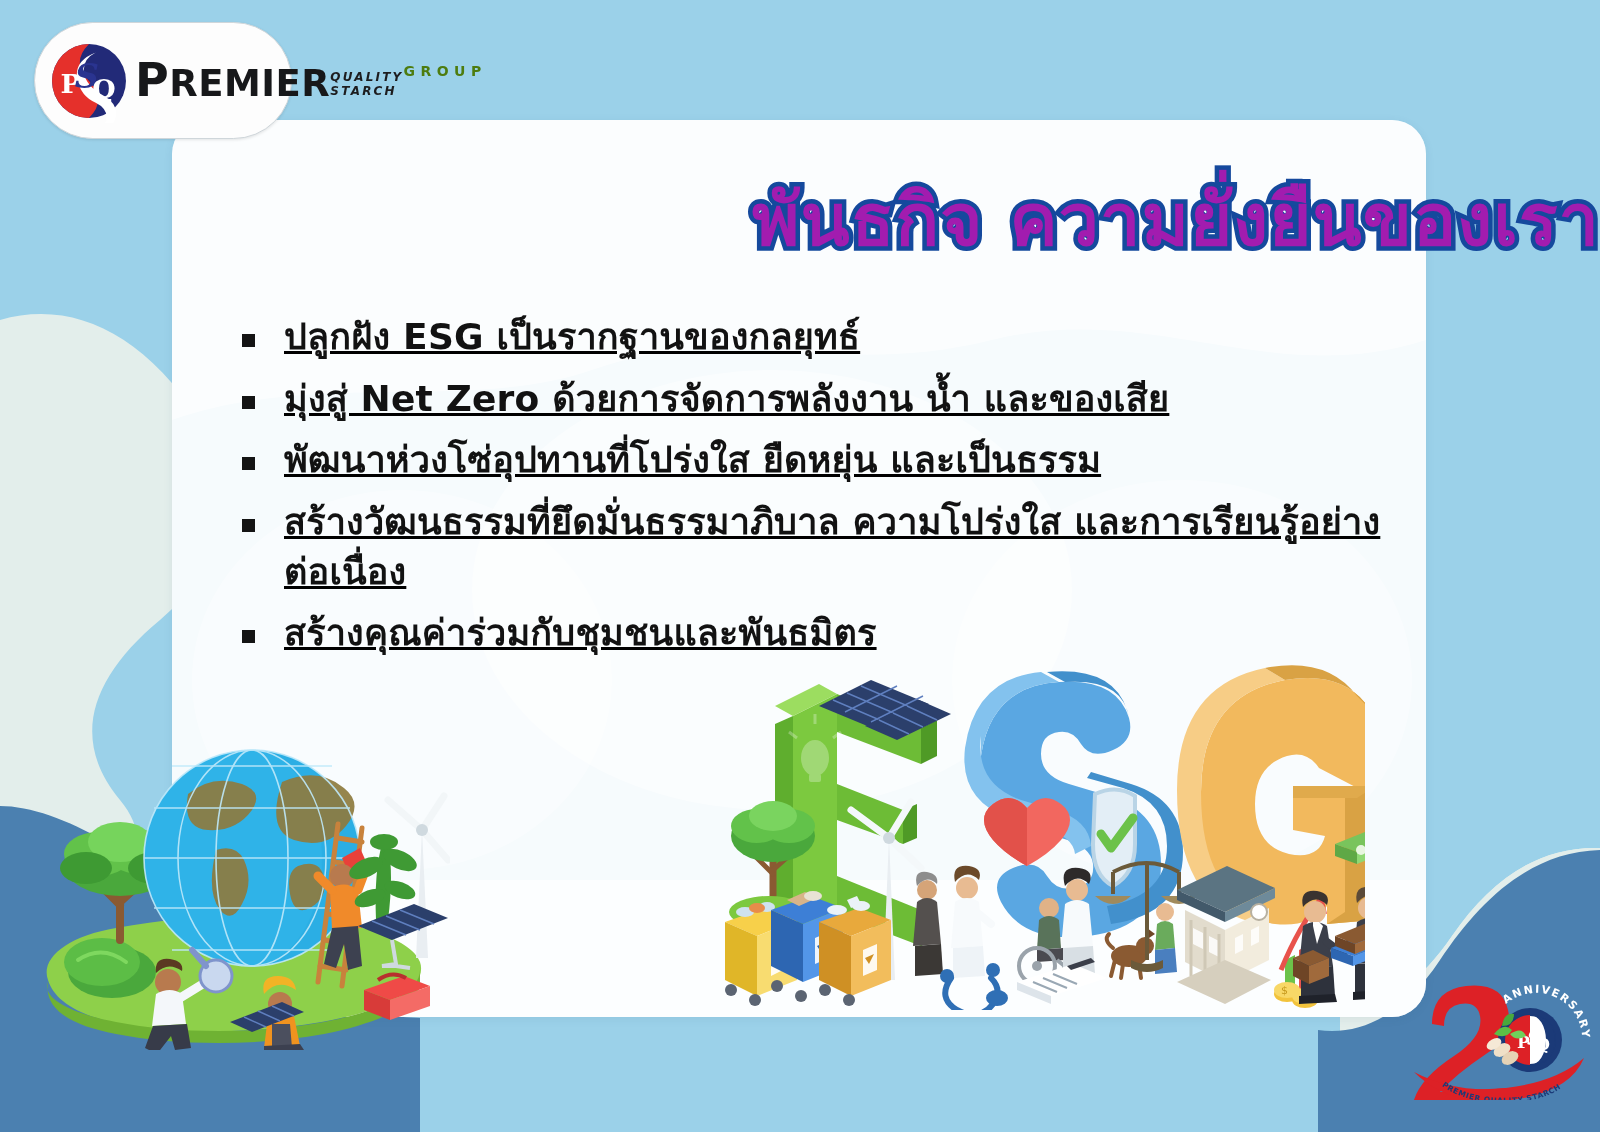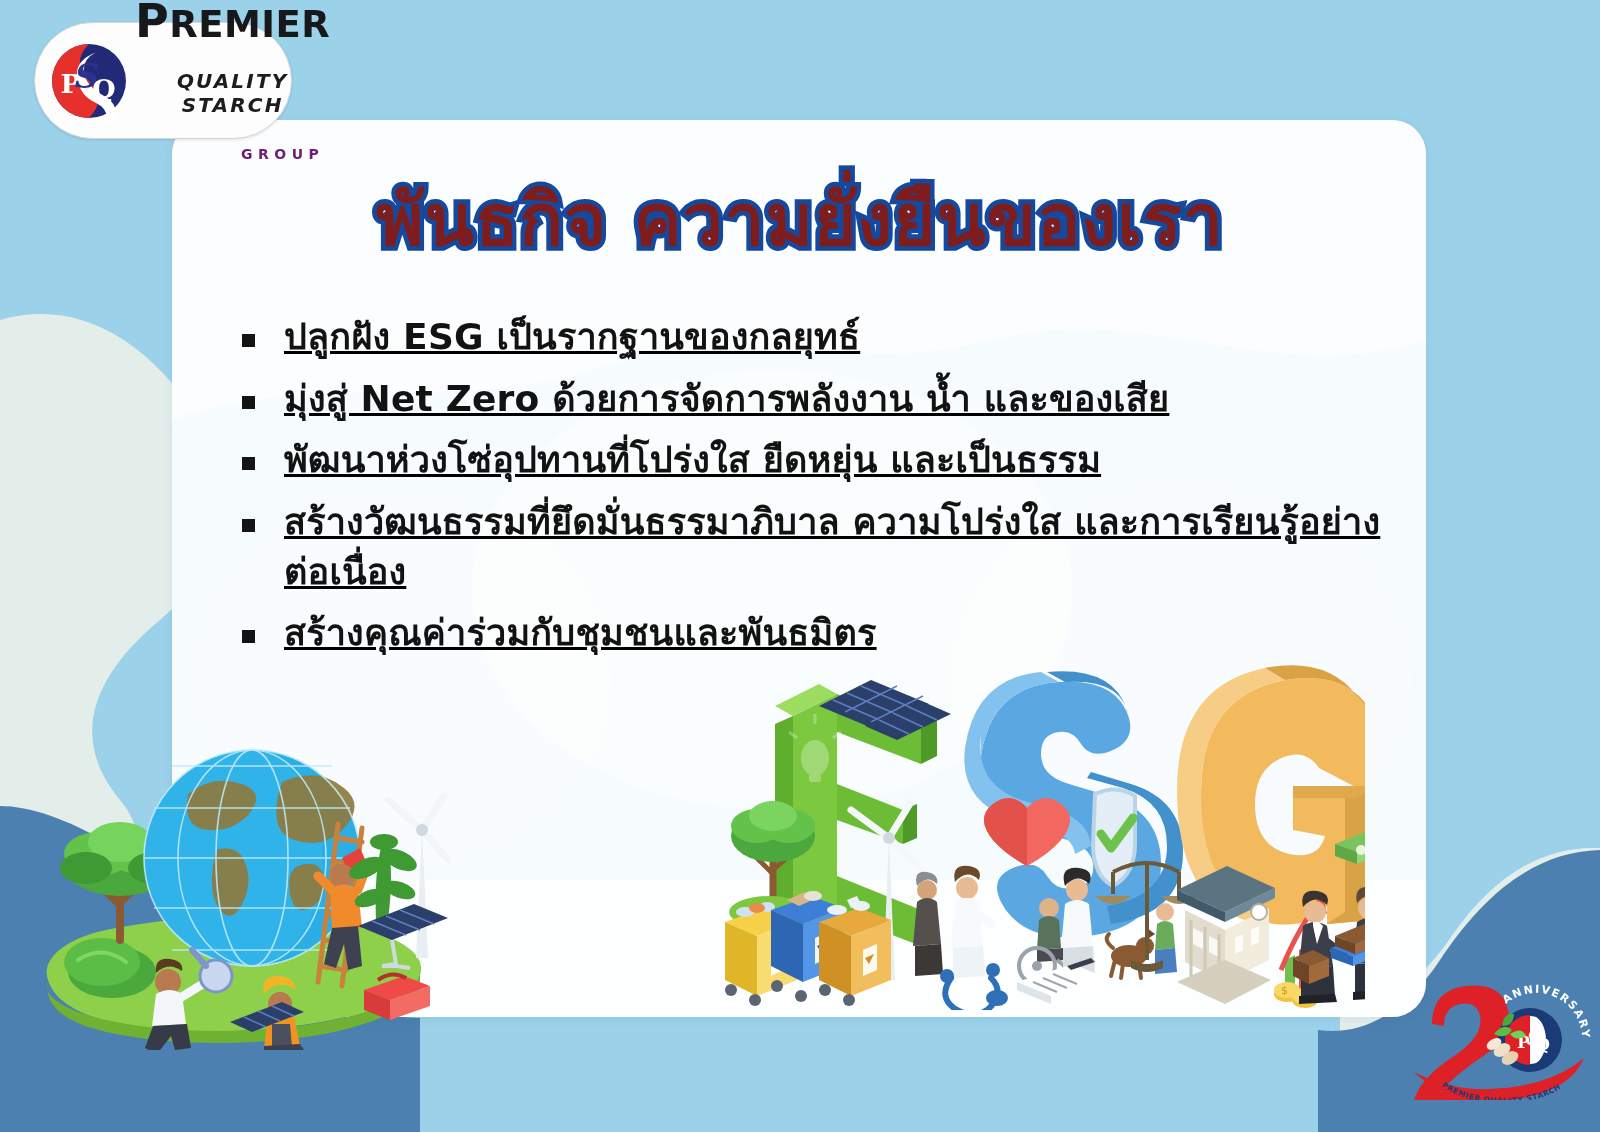--- a/index.html
+++ b/index.html
@@ -30,7 +30,7 @@
     box-shadow:0 1px 3px rgba(0,0,0,.10);
   }
   .logo-mark{width:84px;height:84px;flex:0 0 84px;}
-  .logo-words{display:flex;flex-direction:column;justify-content:center;margin-left:4px;gap:24px;}
+  .logo-words{display:flex;flex-direction:row;justify-content:center;margin-left:4px;}
   .logo-premier{
     font-family:"DejaVu Sans","Liberation Sans",sans-serif;
     font-weight:700;font-size:37px;line-height:.96;color:#17181a;

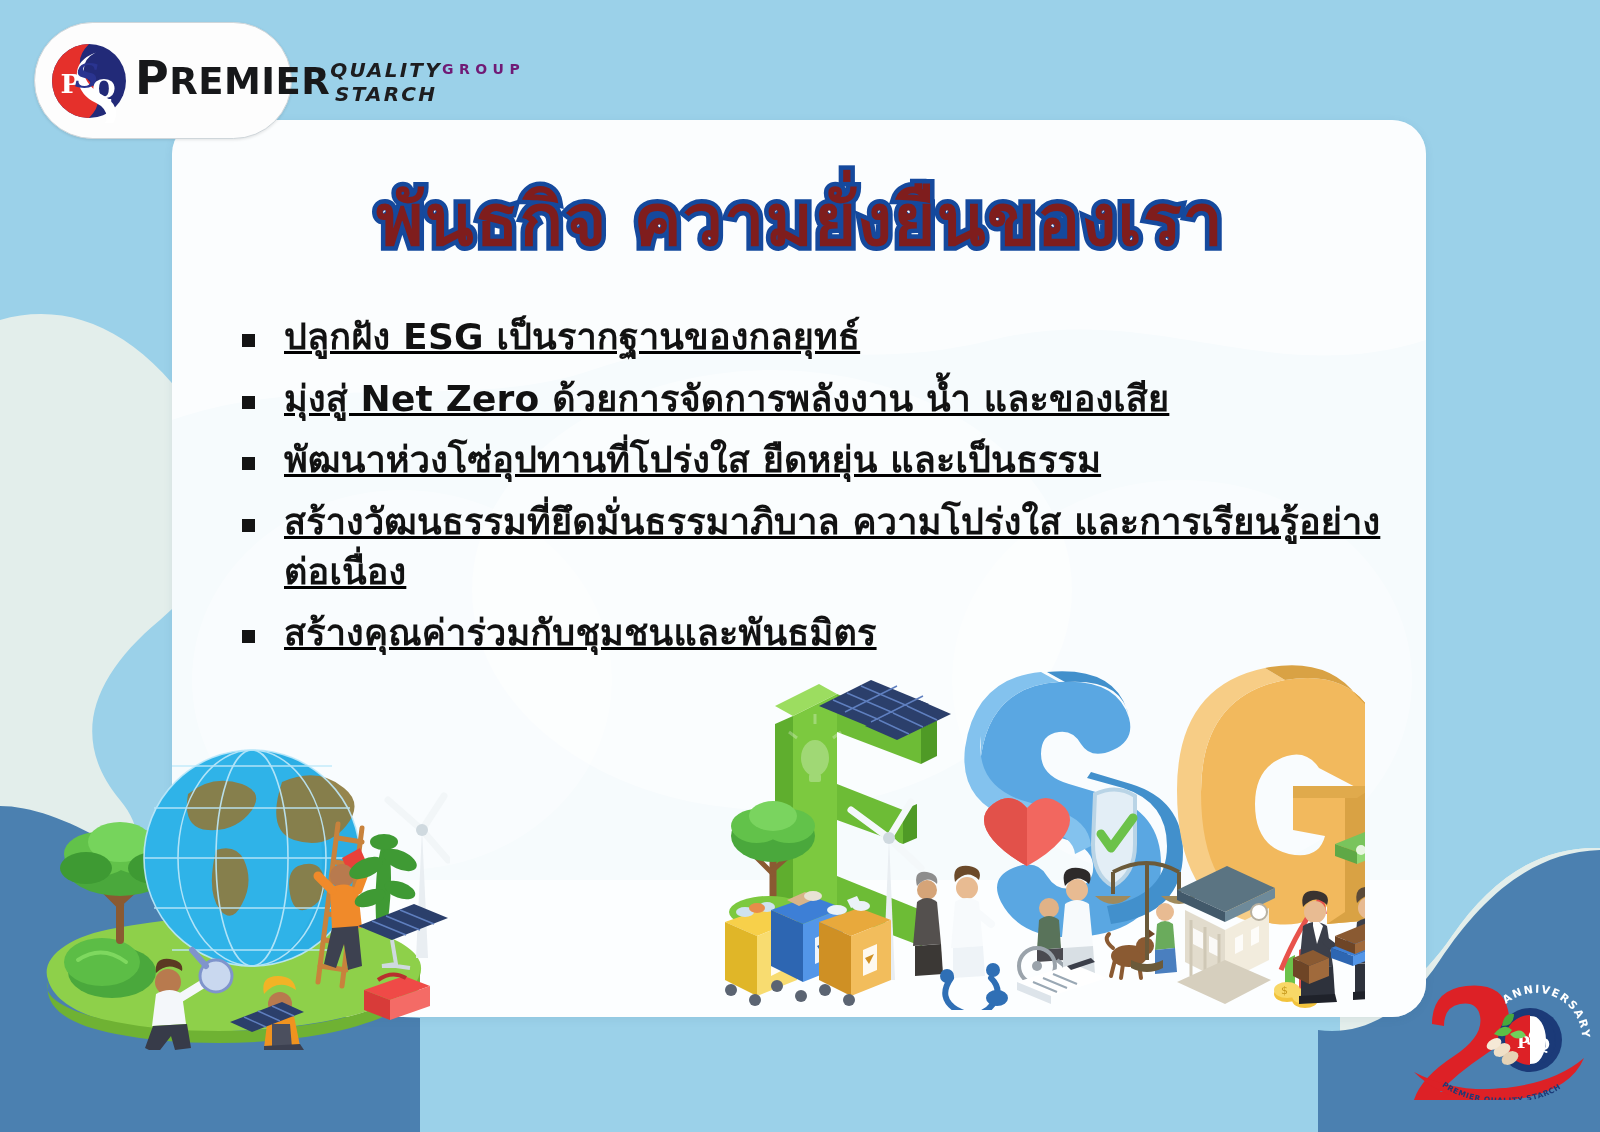--- a/index.html
+++ b/index.html
@@ -38,8 +38,8 @@
   }
   .logo-premier .cap{font-size:46px;}
   .logo-qs{
-    font-weight:700;font-style:italic;font-size:20px;letter-spacing:2.2px;
-    color:#1d1d1f;margin-top:2px;text-align:center;
+    font-weight:700;font-style:italic;font-size:12px;letter-spacing:2.2px;
+    color:#1d1d1f;margin-top:12px;text-align:left;
   }
   .logo-group{
     font-weight:700;font-size:14px;letter-spacing:5.5px;color:#701a75;

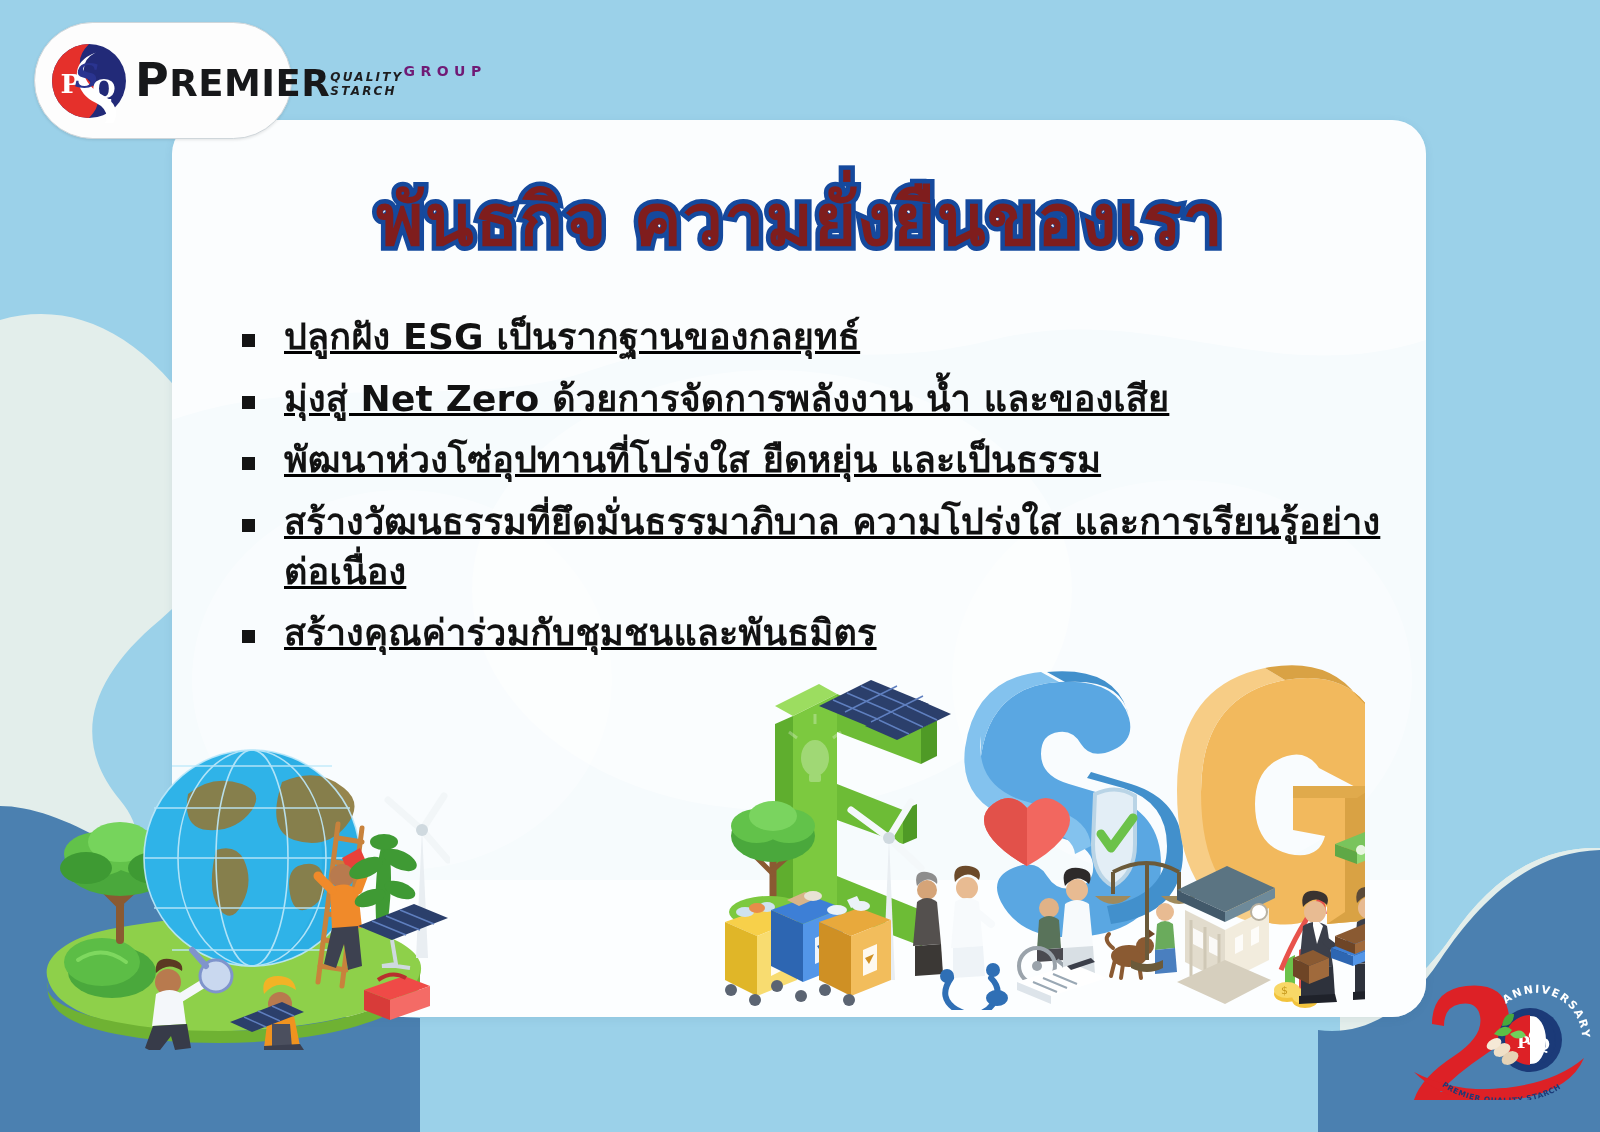--- a/index.html
+++ b/index.html
@@ -42,7 +42,7 @@
     color:#1d1d1f;margin-top:12px;text-align:left;
   }
   .logo-group{
-    font-weight:700;font-size:14px;letter-spacing:5.5px;color:#701a75;
+    font-weight:700;font-size:14px;letter-spacing:5.5px;color:#4d7c0f;
     text-align:right;margin-top:5px;padding-right:6px;
   }
 

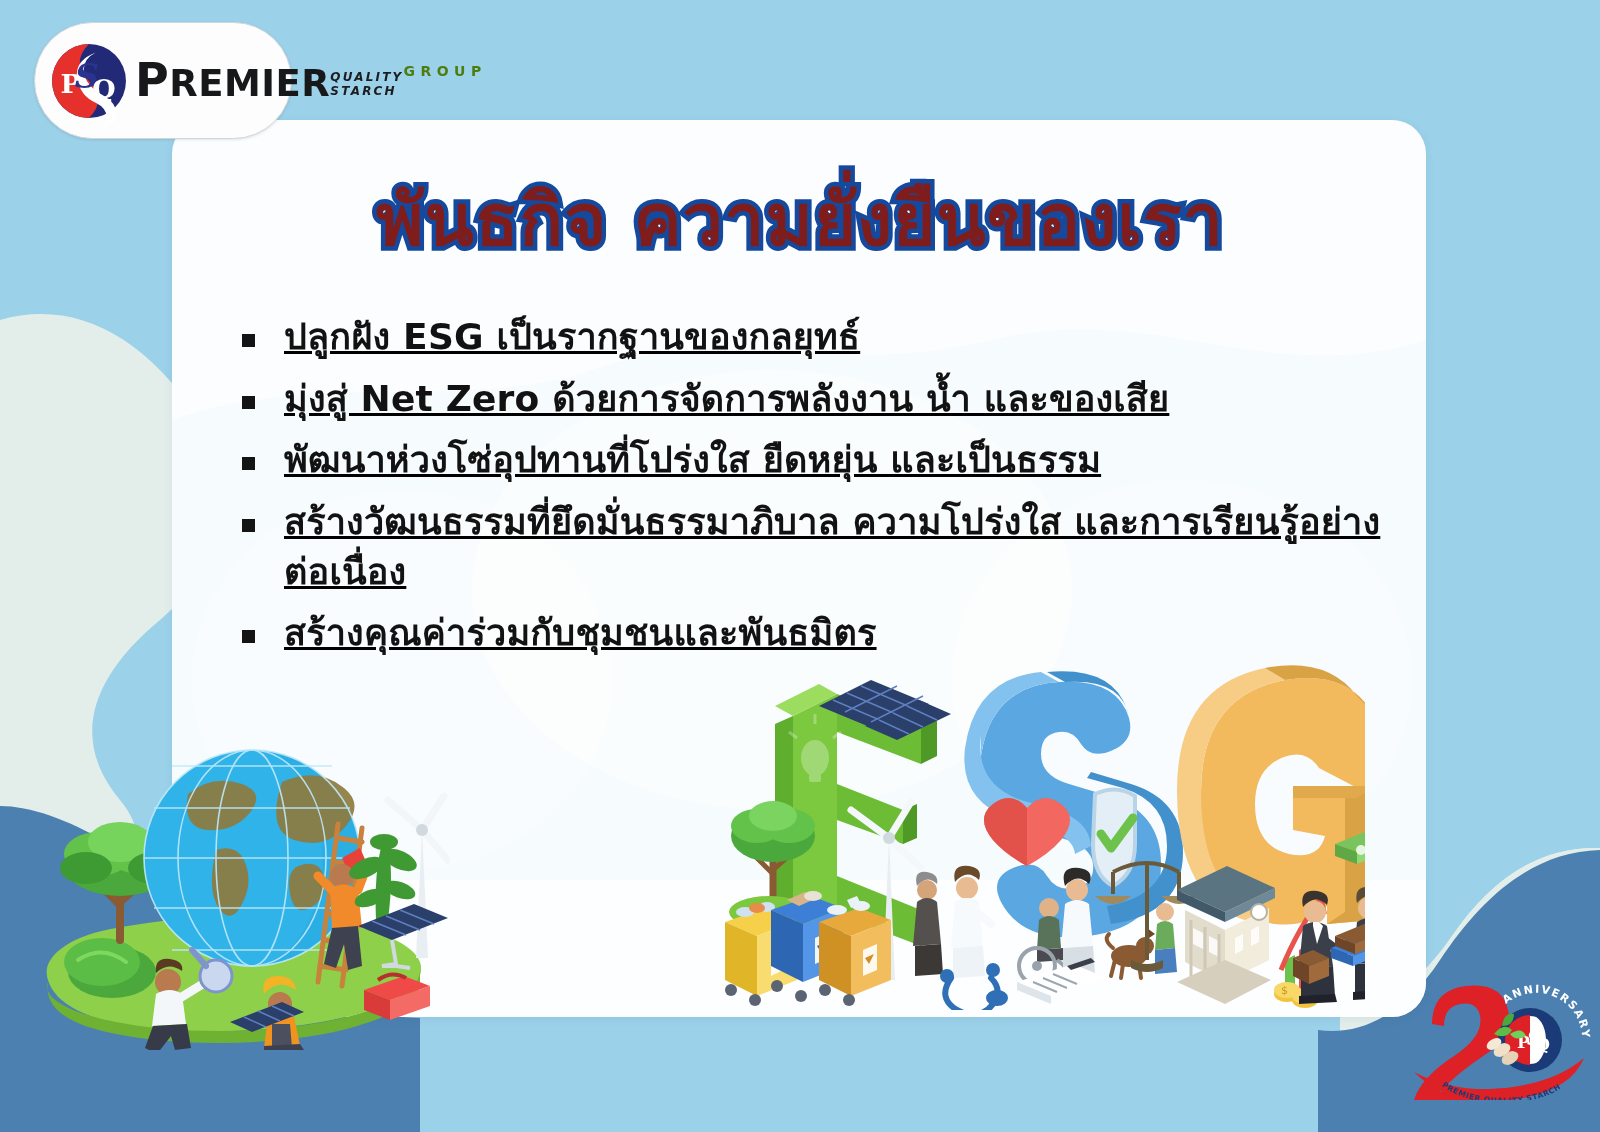--- a/index.html
+++ b/index.html
@@ -48,10 +48,10 @@
 
   
   .title{
-    position:absolute;left:0;right:0;top:183px;text-align:center;
+    position:absolute;left:0;right:0;top:183px;text-align:right;
     font-family:"DejaVu Sans","Liberation Sans",sans-serif;
     font-weight:700;font-size:72px;line-height:1.05;letter-spacing:1px;
-    color:#7f1d1d;
+    color:#a21caf;
     -webkit-text-stroke:9px #15499d;
     paint-order:stroke fill;
     white-space:nowrap;

